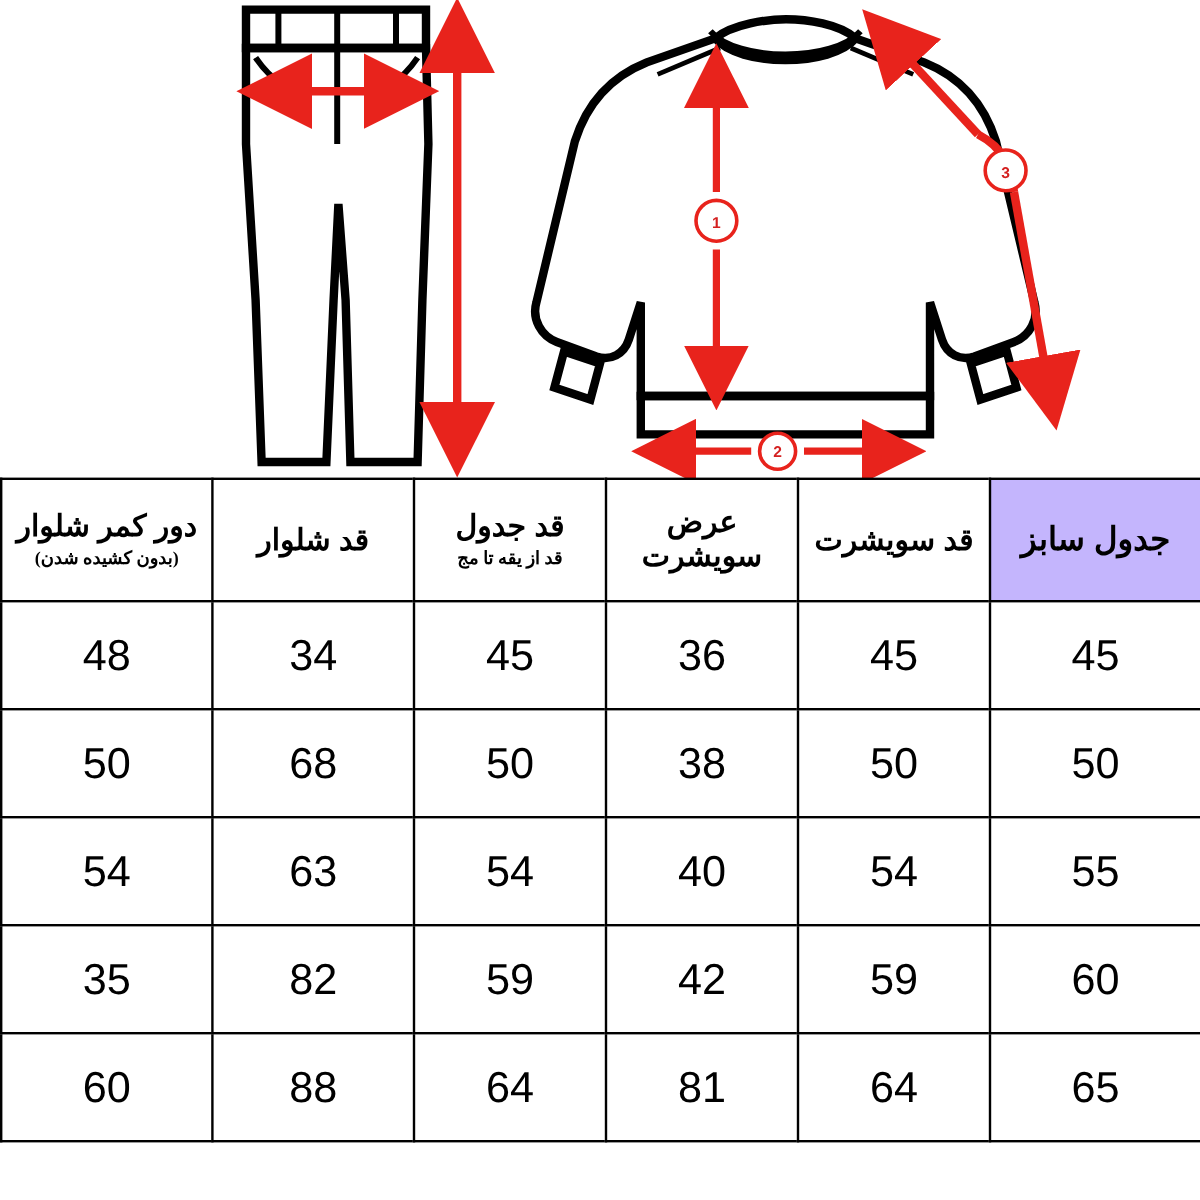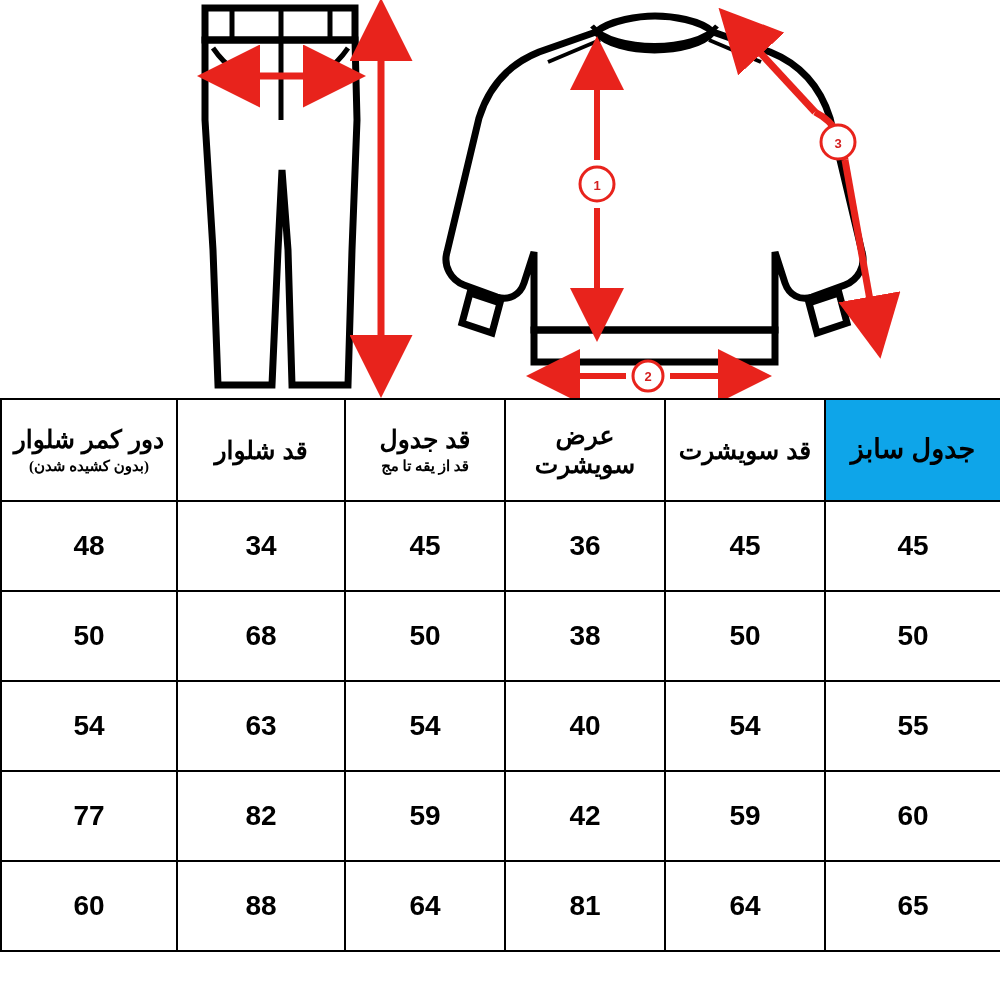--- a/index.html
+++ b/index.html
@@ -74,7 +74,7 @@
     font-family: Liberation Serif, serif;
   }
   .head-title-cell {
-    background: #0ea5e9;
+    background: #c4b5fd;
   }
   .head-title-cell .head-main {
     font-size: 27px;

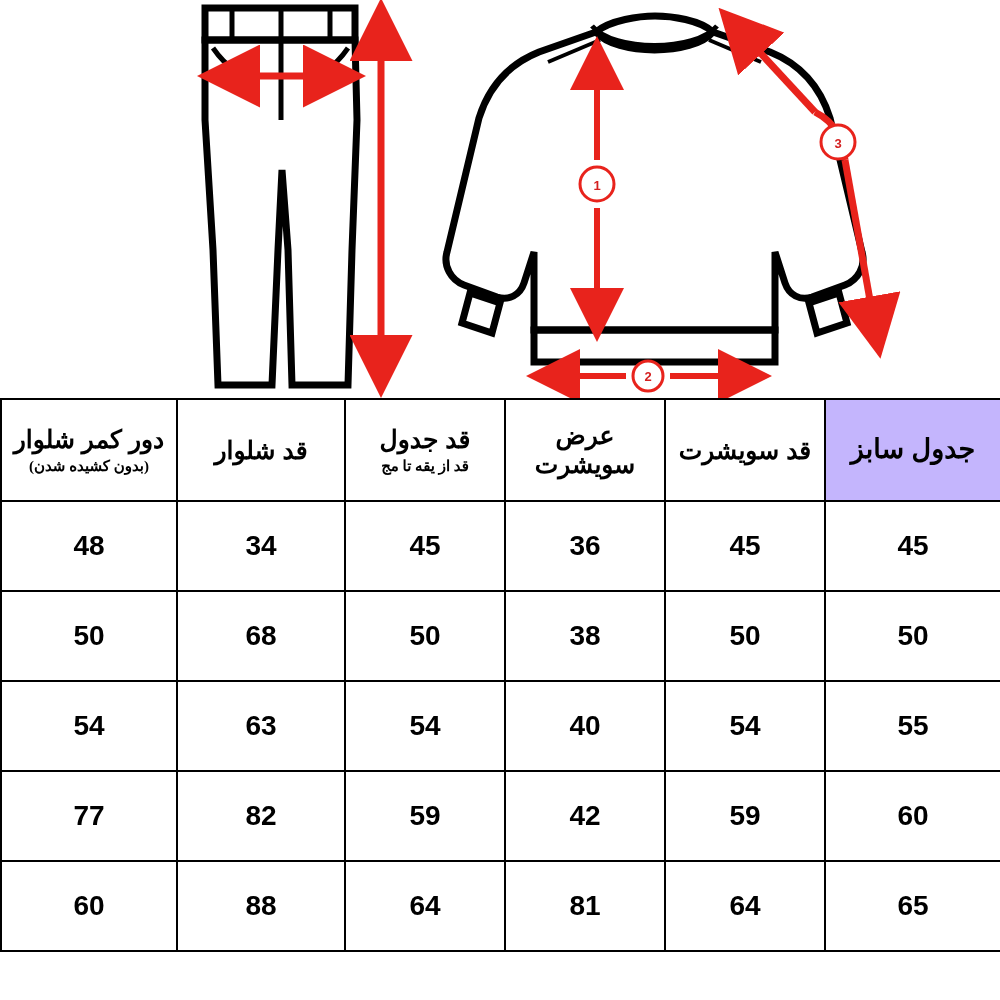--- a/index.html
+++ b/index.html
@@ -82,8 +82,8 @@
   }
   table.size-table tr.data-row td {
     height: 88px;
-    font-size: 28px;
-    font-weight: bold;
+    font-size: 36px;
+    font-weight: normal;
   }
   
   col.c0 { width: 176px; }

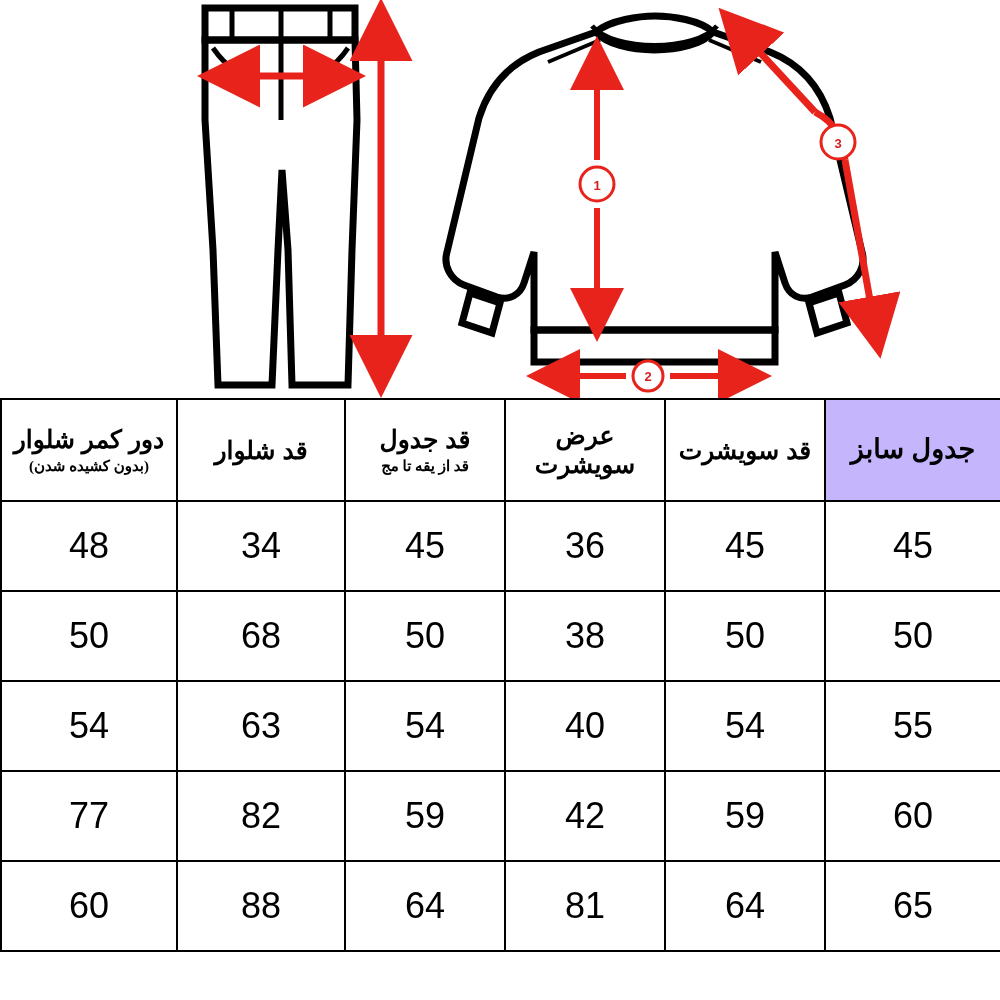--- a/index.html
+++ b/index.html
@@ -286,7 +286,7 @@
           <td>42</td>
           <td>59</td>
           <td>82</td>
-          <td>77</td>
+          <td>35</td>
         </tr>
         <tr class="data-row">
           <td>65</td>

